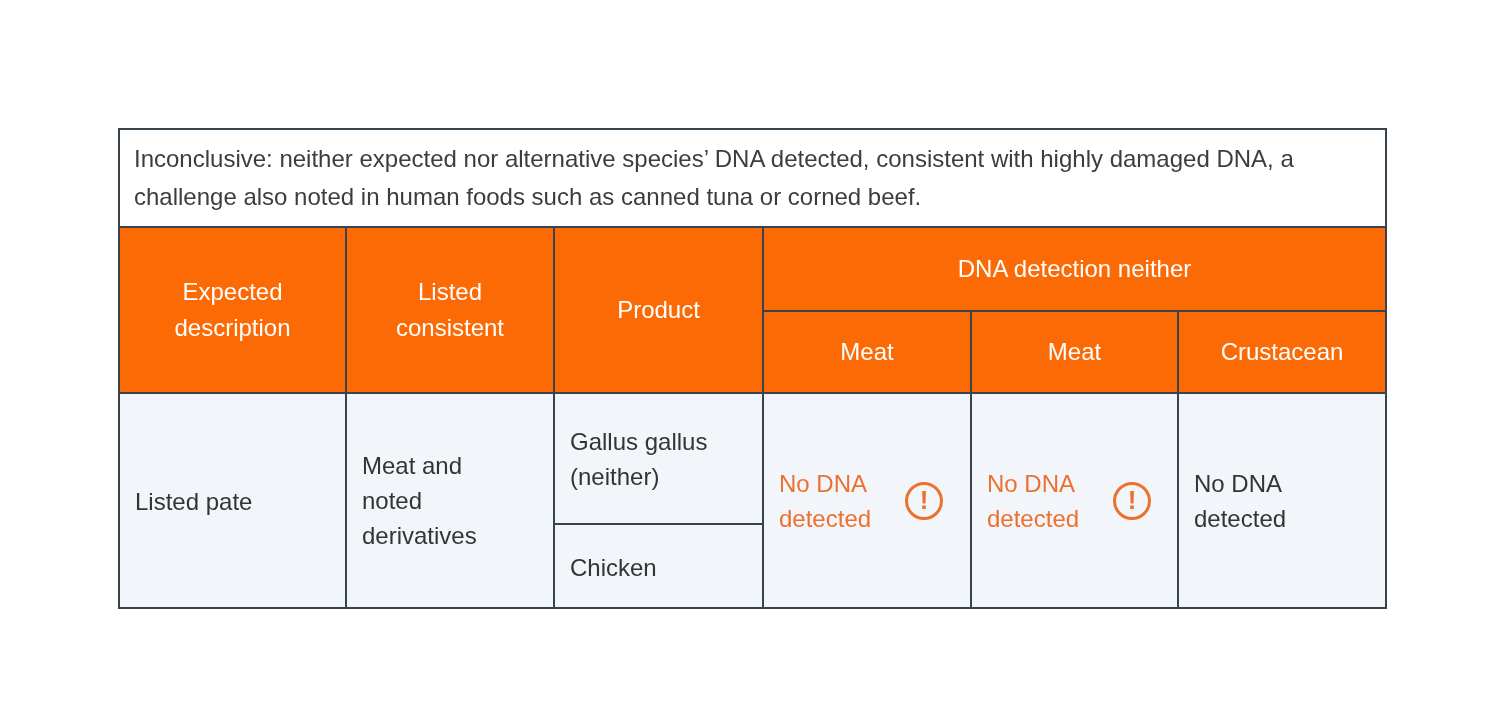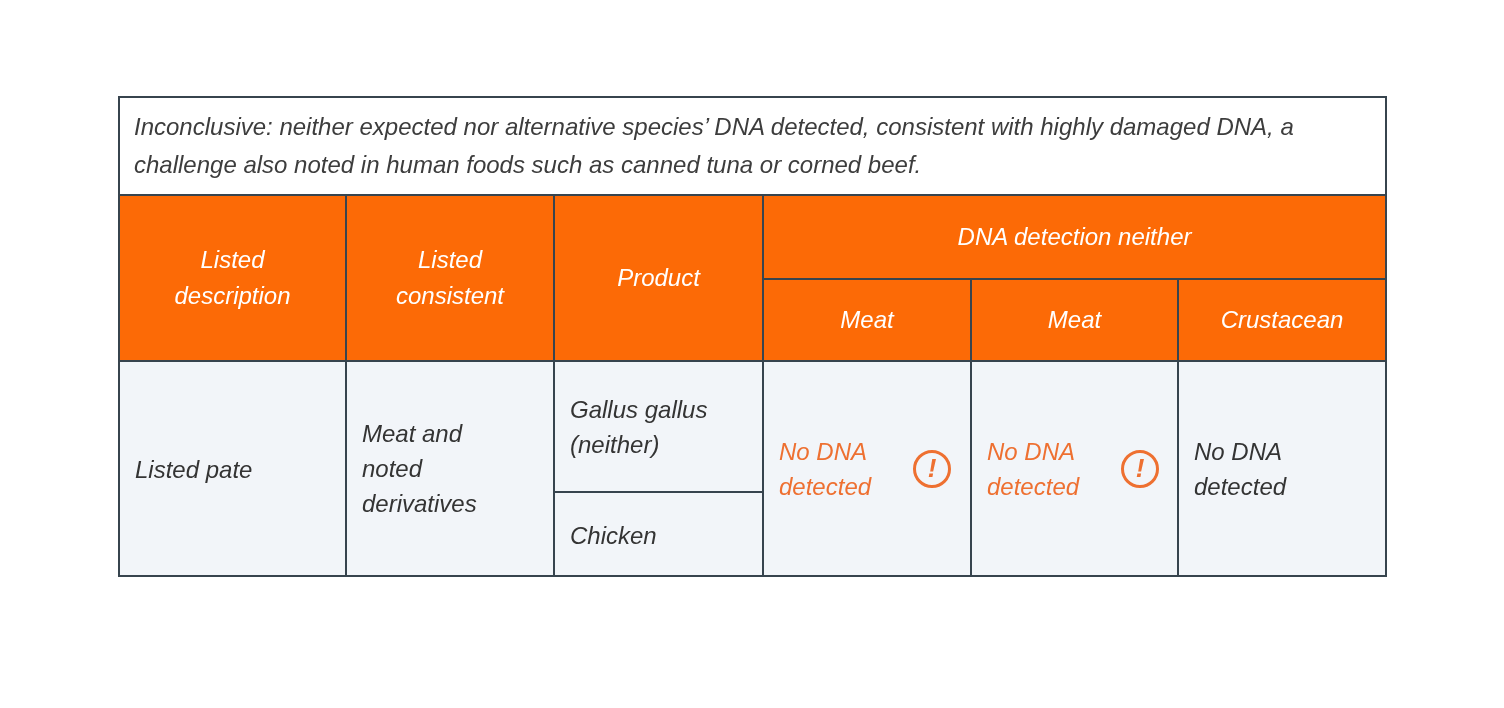--- a/index.html
+++ b/index.html
@@ -21,7 +21,7 @@
   }
   .figure {
     position: absolute;
-    left: 118px; top: 96px; font-style: italic;
+    left: 118px; top: 128px;
   }
   table.results {
     border-collapse: collapse;

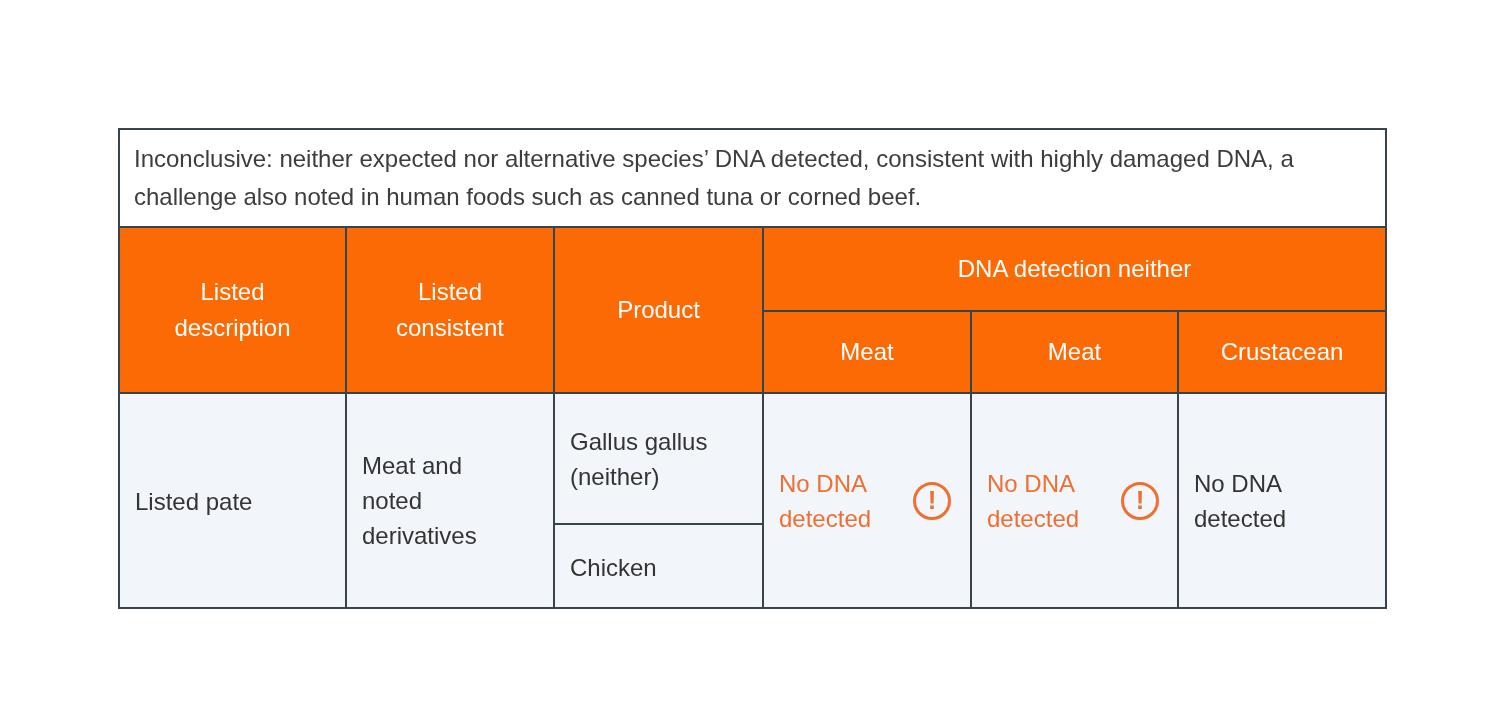--- a/index.html
+++ b/index.html
@@ -114,7 +114,7 @@
       </tr>
       <tr class="head-1">
         <th rowspan="2">
-          <span class="hwrap hw-product">Listed description</span>
+          <span class="hwrap hw-product">Expected description</span>
         </th>
         <th rowspan="2">
           <span class="hwrap hw-ingredients">Listed consistent</span>

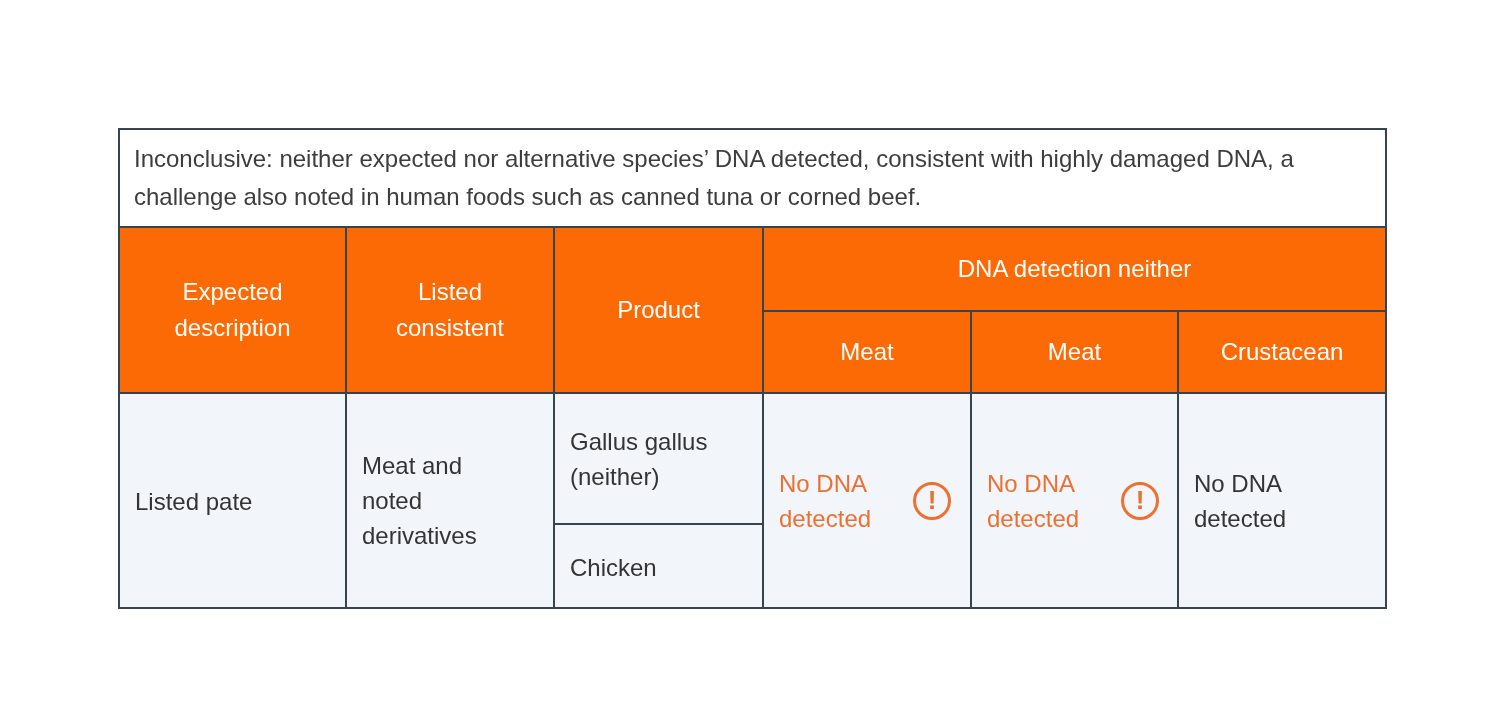--- a/index.html
+++ b/index.html
@@ -77,7 +77,7 @@
   .result {
     display: flex;
     align-items: center;
-    gap: 22px;
+    gap: 14px;
   }
   .result-text.alert { color: var(--alert-orange); }
   .alert-icon {

